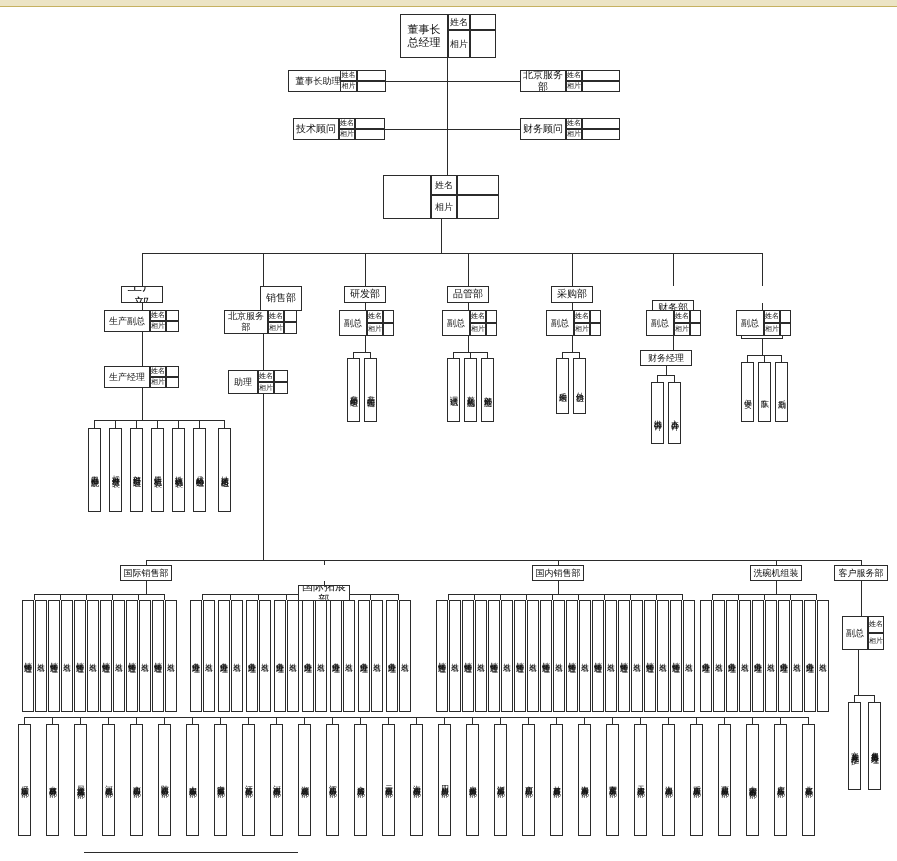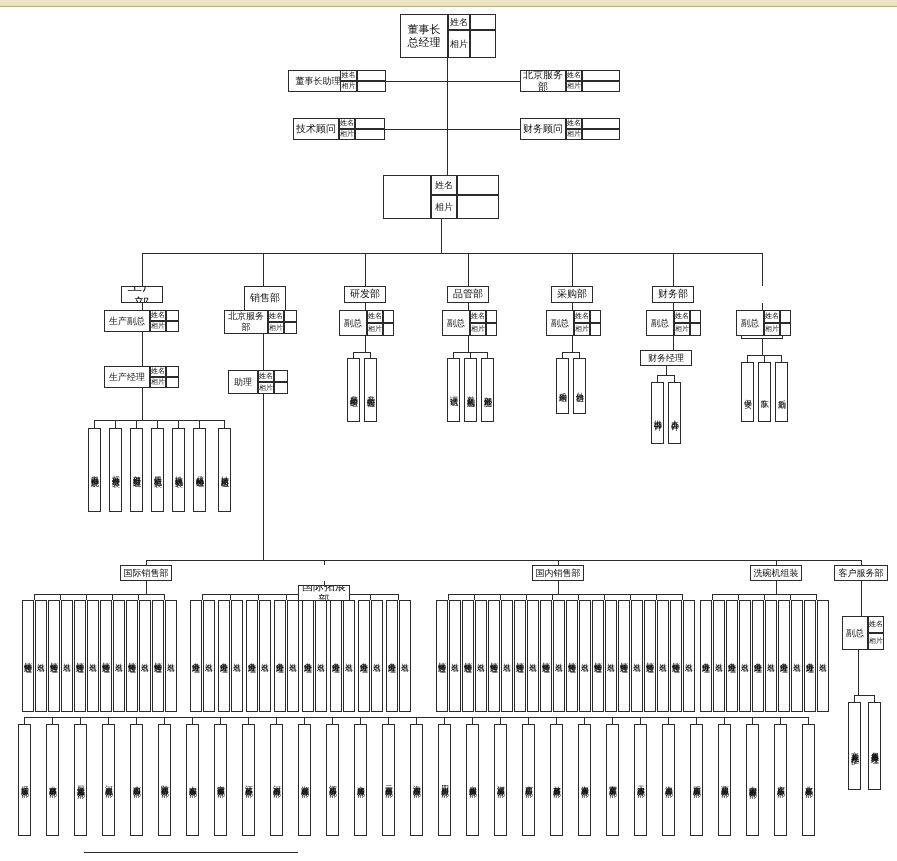--- a/index.html
+++ b/index.html
@@ -203,7 +203,7 @@
       <div class="node" style="left: 431px; top: 195px; width: 26px; height: 24px; font-size: 9px;">相片</div>
       <div class="node" style="left: 457px; top: 195px; width: 42px; height: 24px;"></div>
       <div class="node" style="left: 121px; top: 286px; width: 42px; height: 17px; font-size: 15px;">生产部</div>
-      <div class="node" style="left: 244px; top: 286px; width: 42px; height: 25px; font-size: 10px; text-align: right;">销售部</div>
+      <div class="node" style="left: 260px; top: 286px; width: 42px; height: 25px; font-size: 10px; text-align: right;">销售部</div>
       <div class="node" style="left: 344px; top: 286px; width: 42px; height: 17px; font-size: 10px;">研发部</div>
       <div class="node" style="left: 447px; top: 286px; width: 42px; height: 17px; font-size: 10px;">品管部</div>
       <div class="node" style="left: 551px; top: 286px; width: 42px; height: 17px; font-size: 10px;">采购部</div>

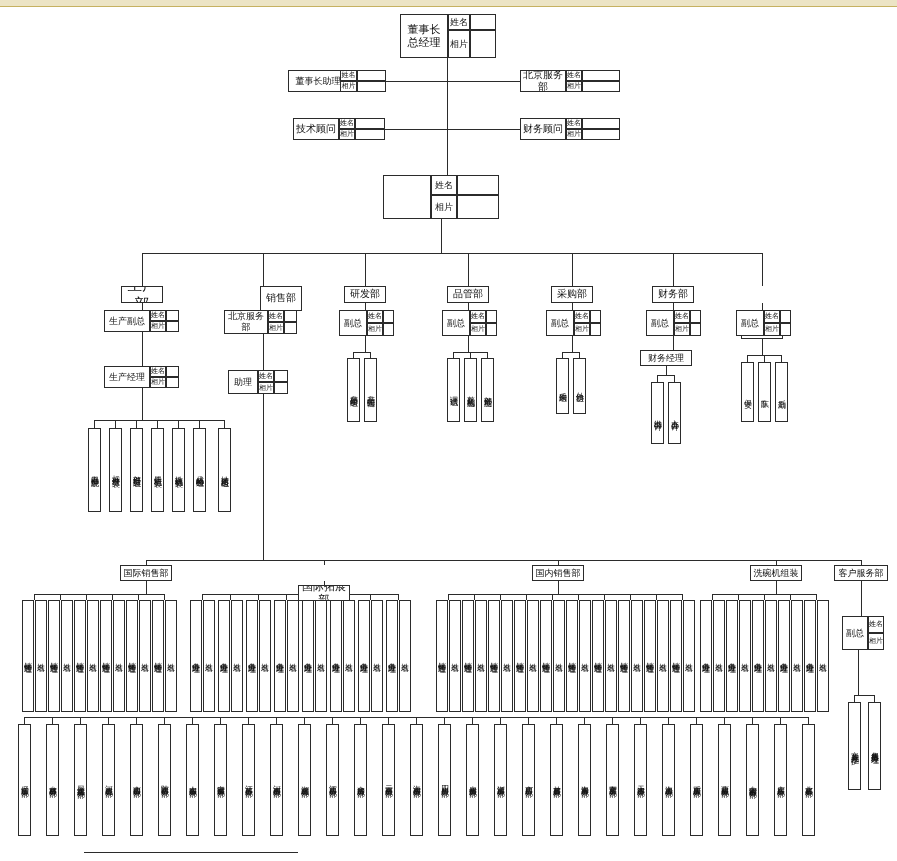--- a/index.html
+++ b/index.html
@@ -207,7 +207,7 @@
       <div class="node" style="left: 344px; top: 286px; width: 42px; height: 17px; font-size: 10px;">研发部</div>
       <div class="node" style="left: 447px; top: 286px; width: 42px; height: 17px; font-size: 10px;">品管部</div>
       <div class="node" style="left: 551px; top: 286px; width: 42px; height: 17px; font-size: 10px;">采购部</div>
-      <div class="node" style="left: 652px; top: 286px; width: 42px; height: 17px; font-size: 10px;">财务部</div>
+      <div class="node" style="left: 652px; top: 300px; width: 42px; height: 17px; font-size: 10px;">财务部</div>
       <div class="node" style="left: 741px; top: 286px; width: 42px; height: 17px; font-size: 10px; margin-top: 36px;">行政部</div>
       <div class="node" style="left: 104px; top: 310px; width: 46px; height: 22px; font-size: 9px;">生产副总</div>
       <div class="node" style="left: 150px; top: 310px; width: 16px; height: 11px; font-size: 7px;">姓名</div>

